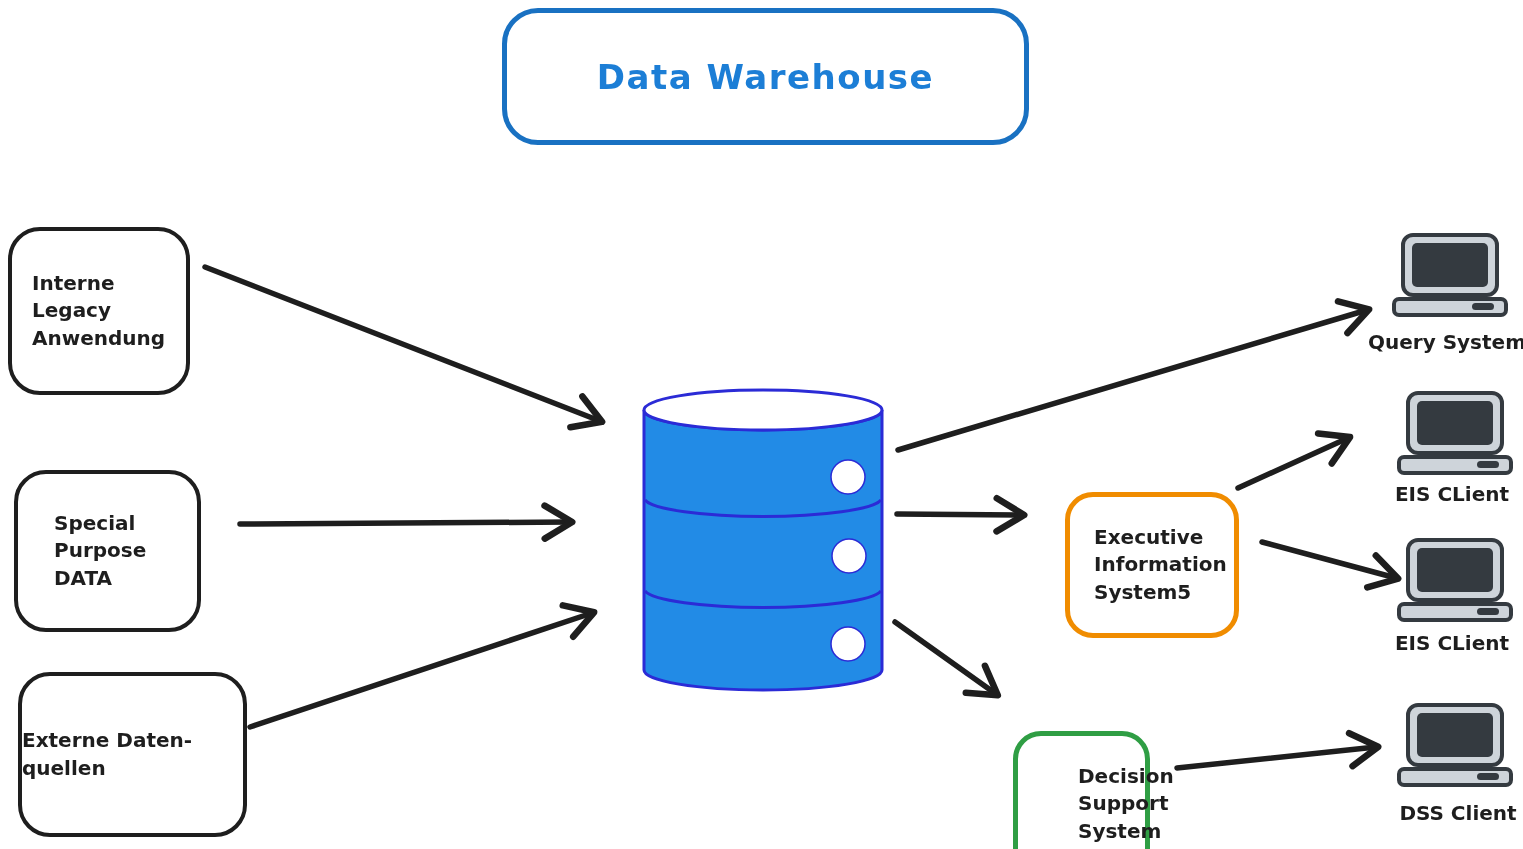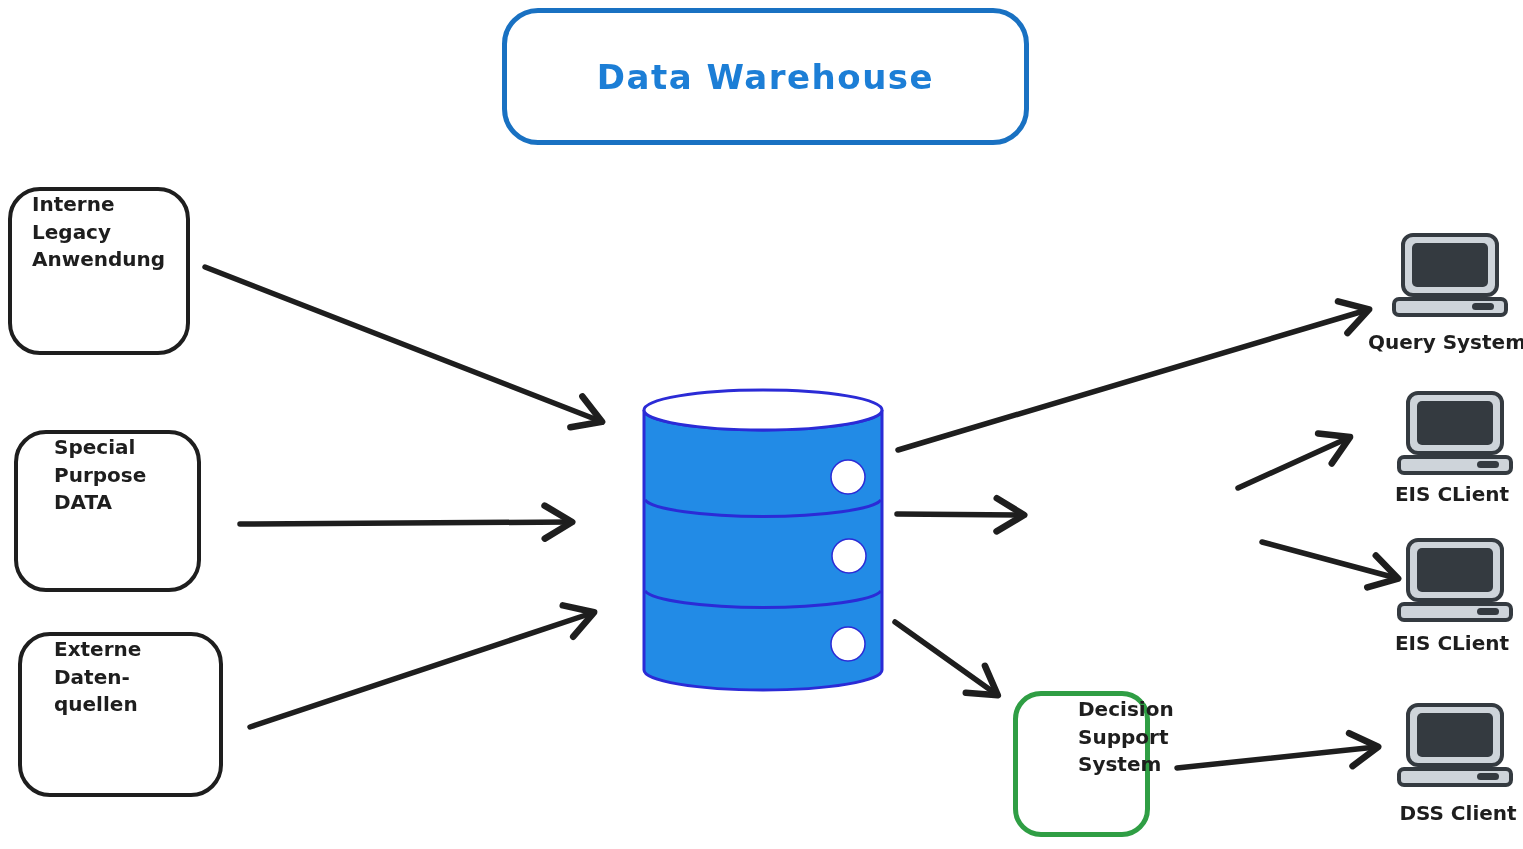--- a/index.html
+++ b/index.html
@@ -9,9 +9,9 @@
   }
   svg.layer{position:absolute;left:0;top:0;width:1523px;height:849px;}
   .node{
-    position:absolute;box-sizing:border-box;display:flex;align-items:flex-start;
+    position:absolute;box-sizing:border-box;display:flex;align-items:center;
     white-space:pre-line;font-size:20px;font-weight:600;line-height:1.38;
-    border:4.5px solid #1e1e1e;border-radius:32px;background:#ffffff;
+    border:4.5px solid #1e1e1e;border-radius:32px;background:#ffffff;margin-top:40px;
   }
   .title-box{
     position:absolute;left:502px;top:8px;width:527px;height:137px;box-sizing:border-box;

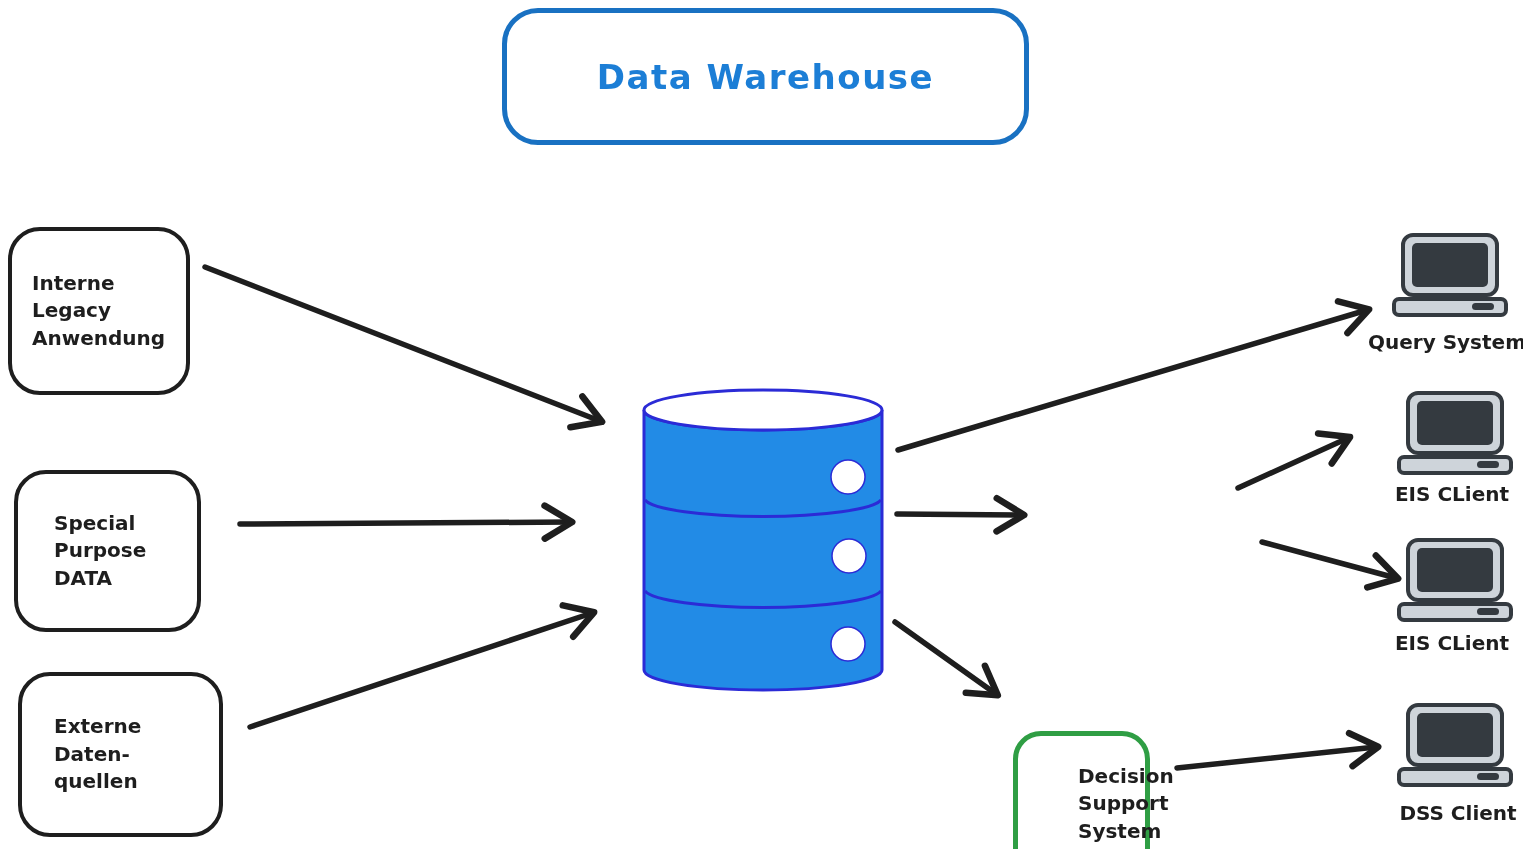--- a/index.html
+++ b/index.html
@@ -100,6 +100,11 @@
 quellen</span>
   </div>
 
+  <div class="node sys-eis">
+    <span>Executive
+Information
+System5</span>
+  </div>
   <div class="node sys-dss">
     <span>Decision
 Support

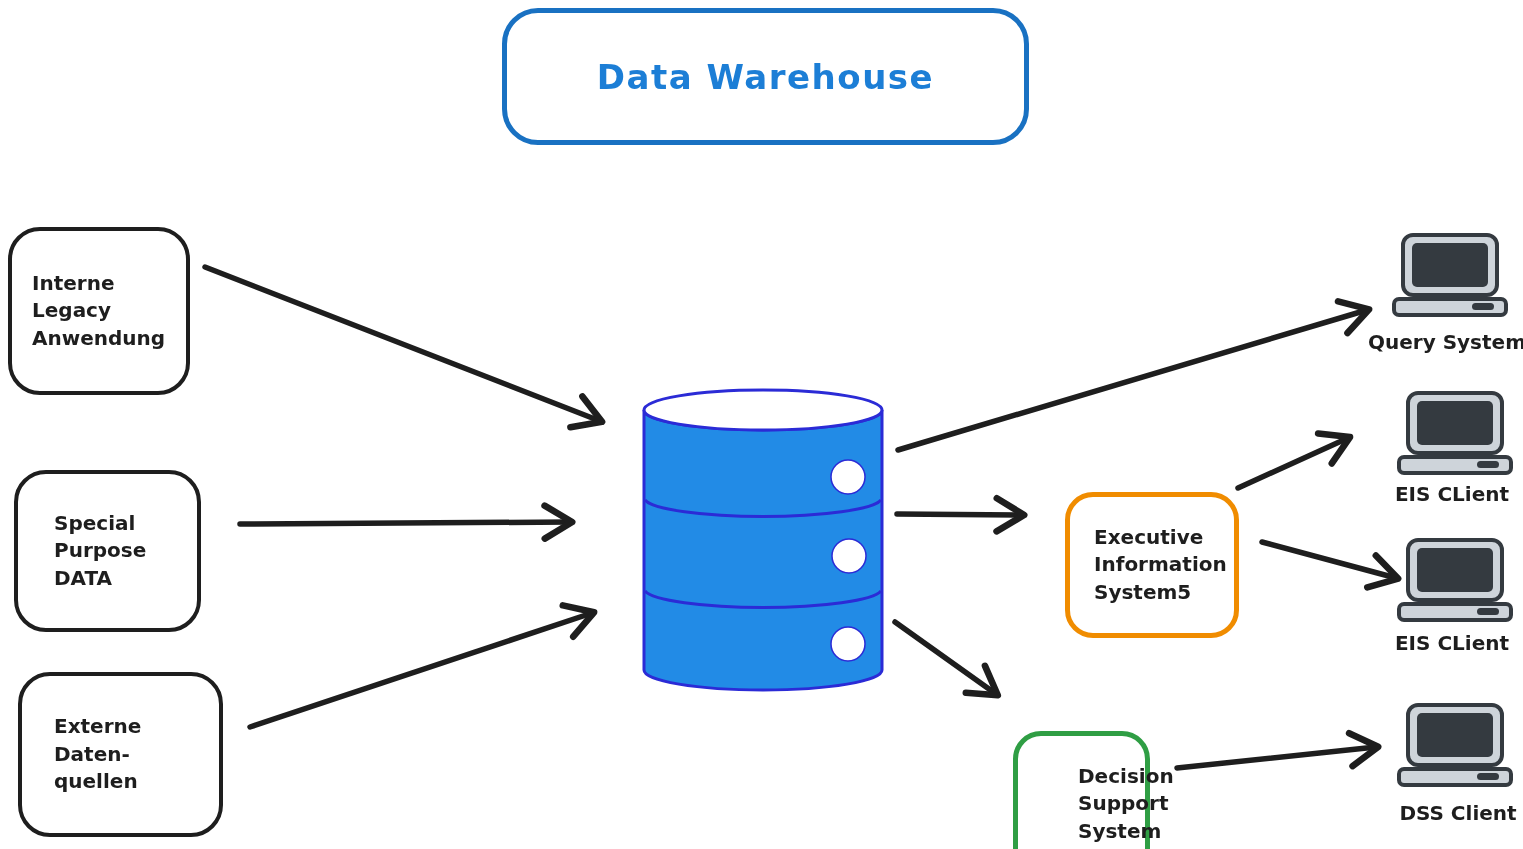--- a/index.html
+++ b/index.html
@@ -21,7 +21,7 @@
   }
   .src-1{left:8px;top:187px;width:182px;height:168px;padding-left:20px;}
   .src-2{left:14px;top:430px;width:187px;height:162px;padding-left:36px;}
-  .src-3{left:18px;top:632px;width:205px;height:165px;padding-left:32px;}
+  .src-3{left:18px;top:632px;width:229px;height:165px;}
   .sys-eis{left:1065px;top:452px;width:174px;height:146px;padding-left:24px;
            border:5px solid #f08c00;border-radius:28px;}
   .sys-dss{left:1013px;top:691px;width:137px;height:146px;padding-left:60px;

